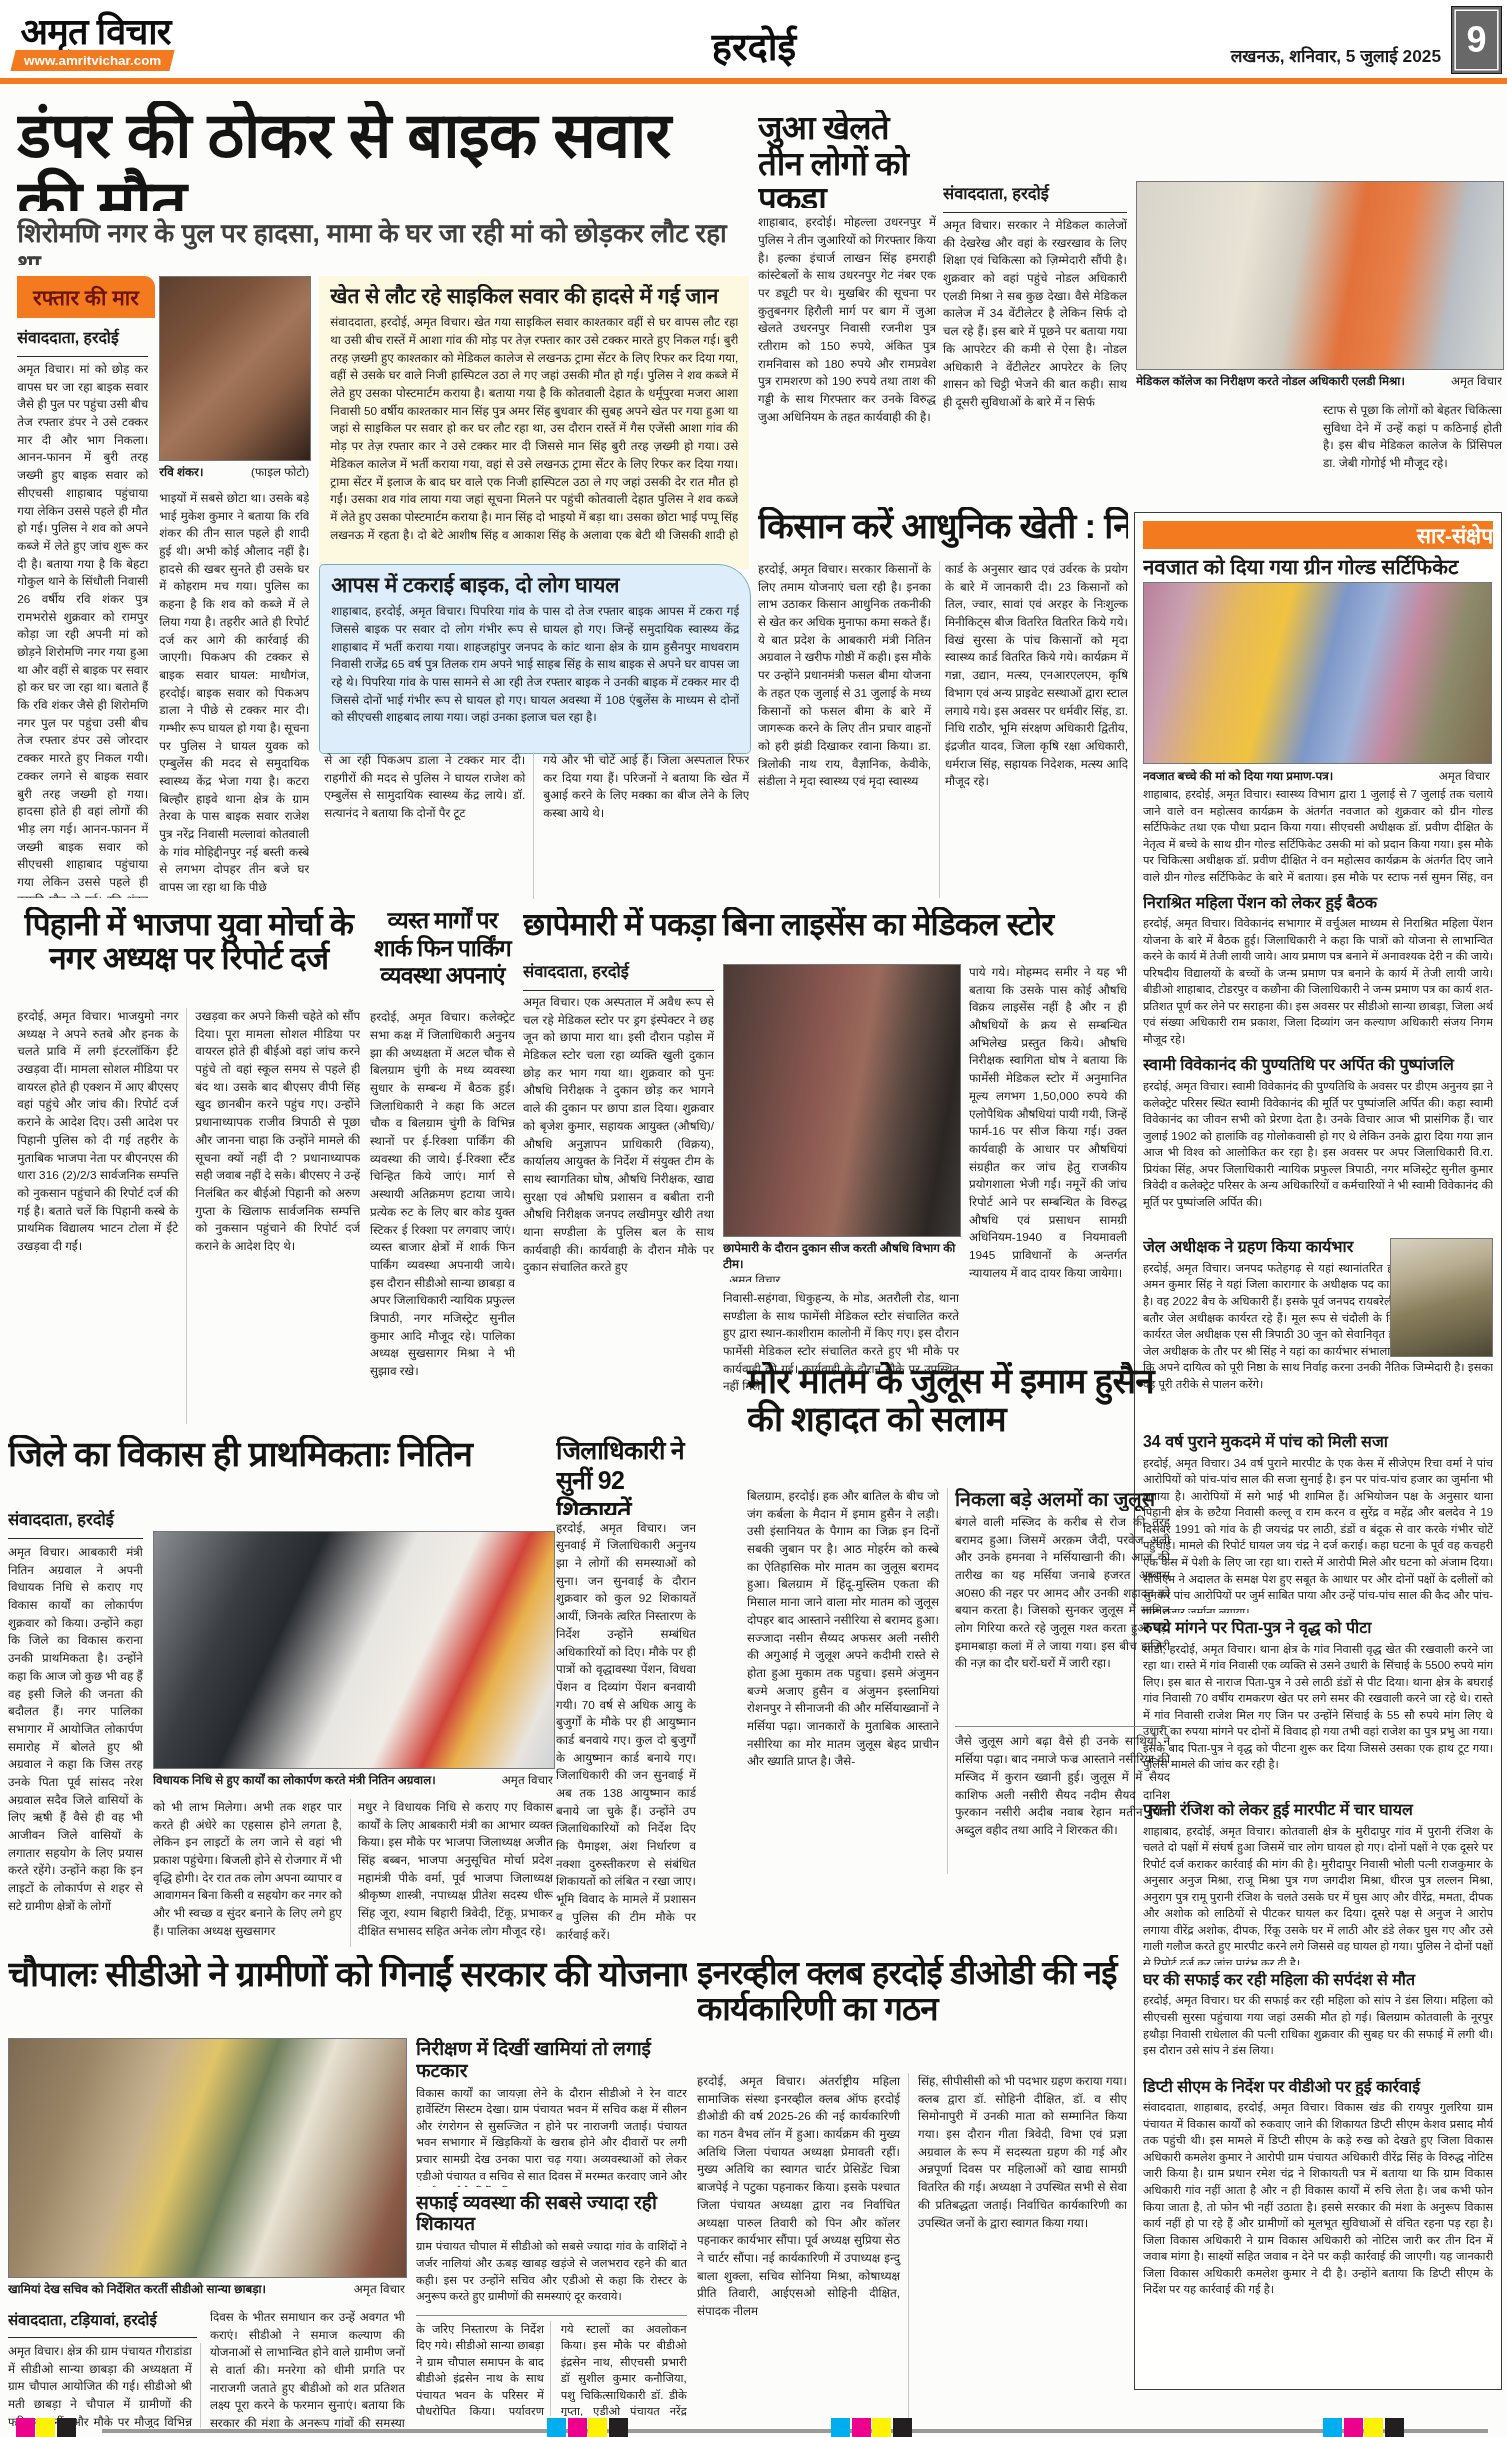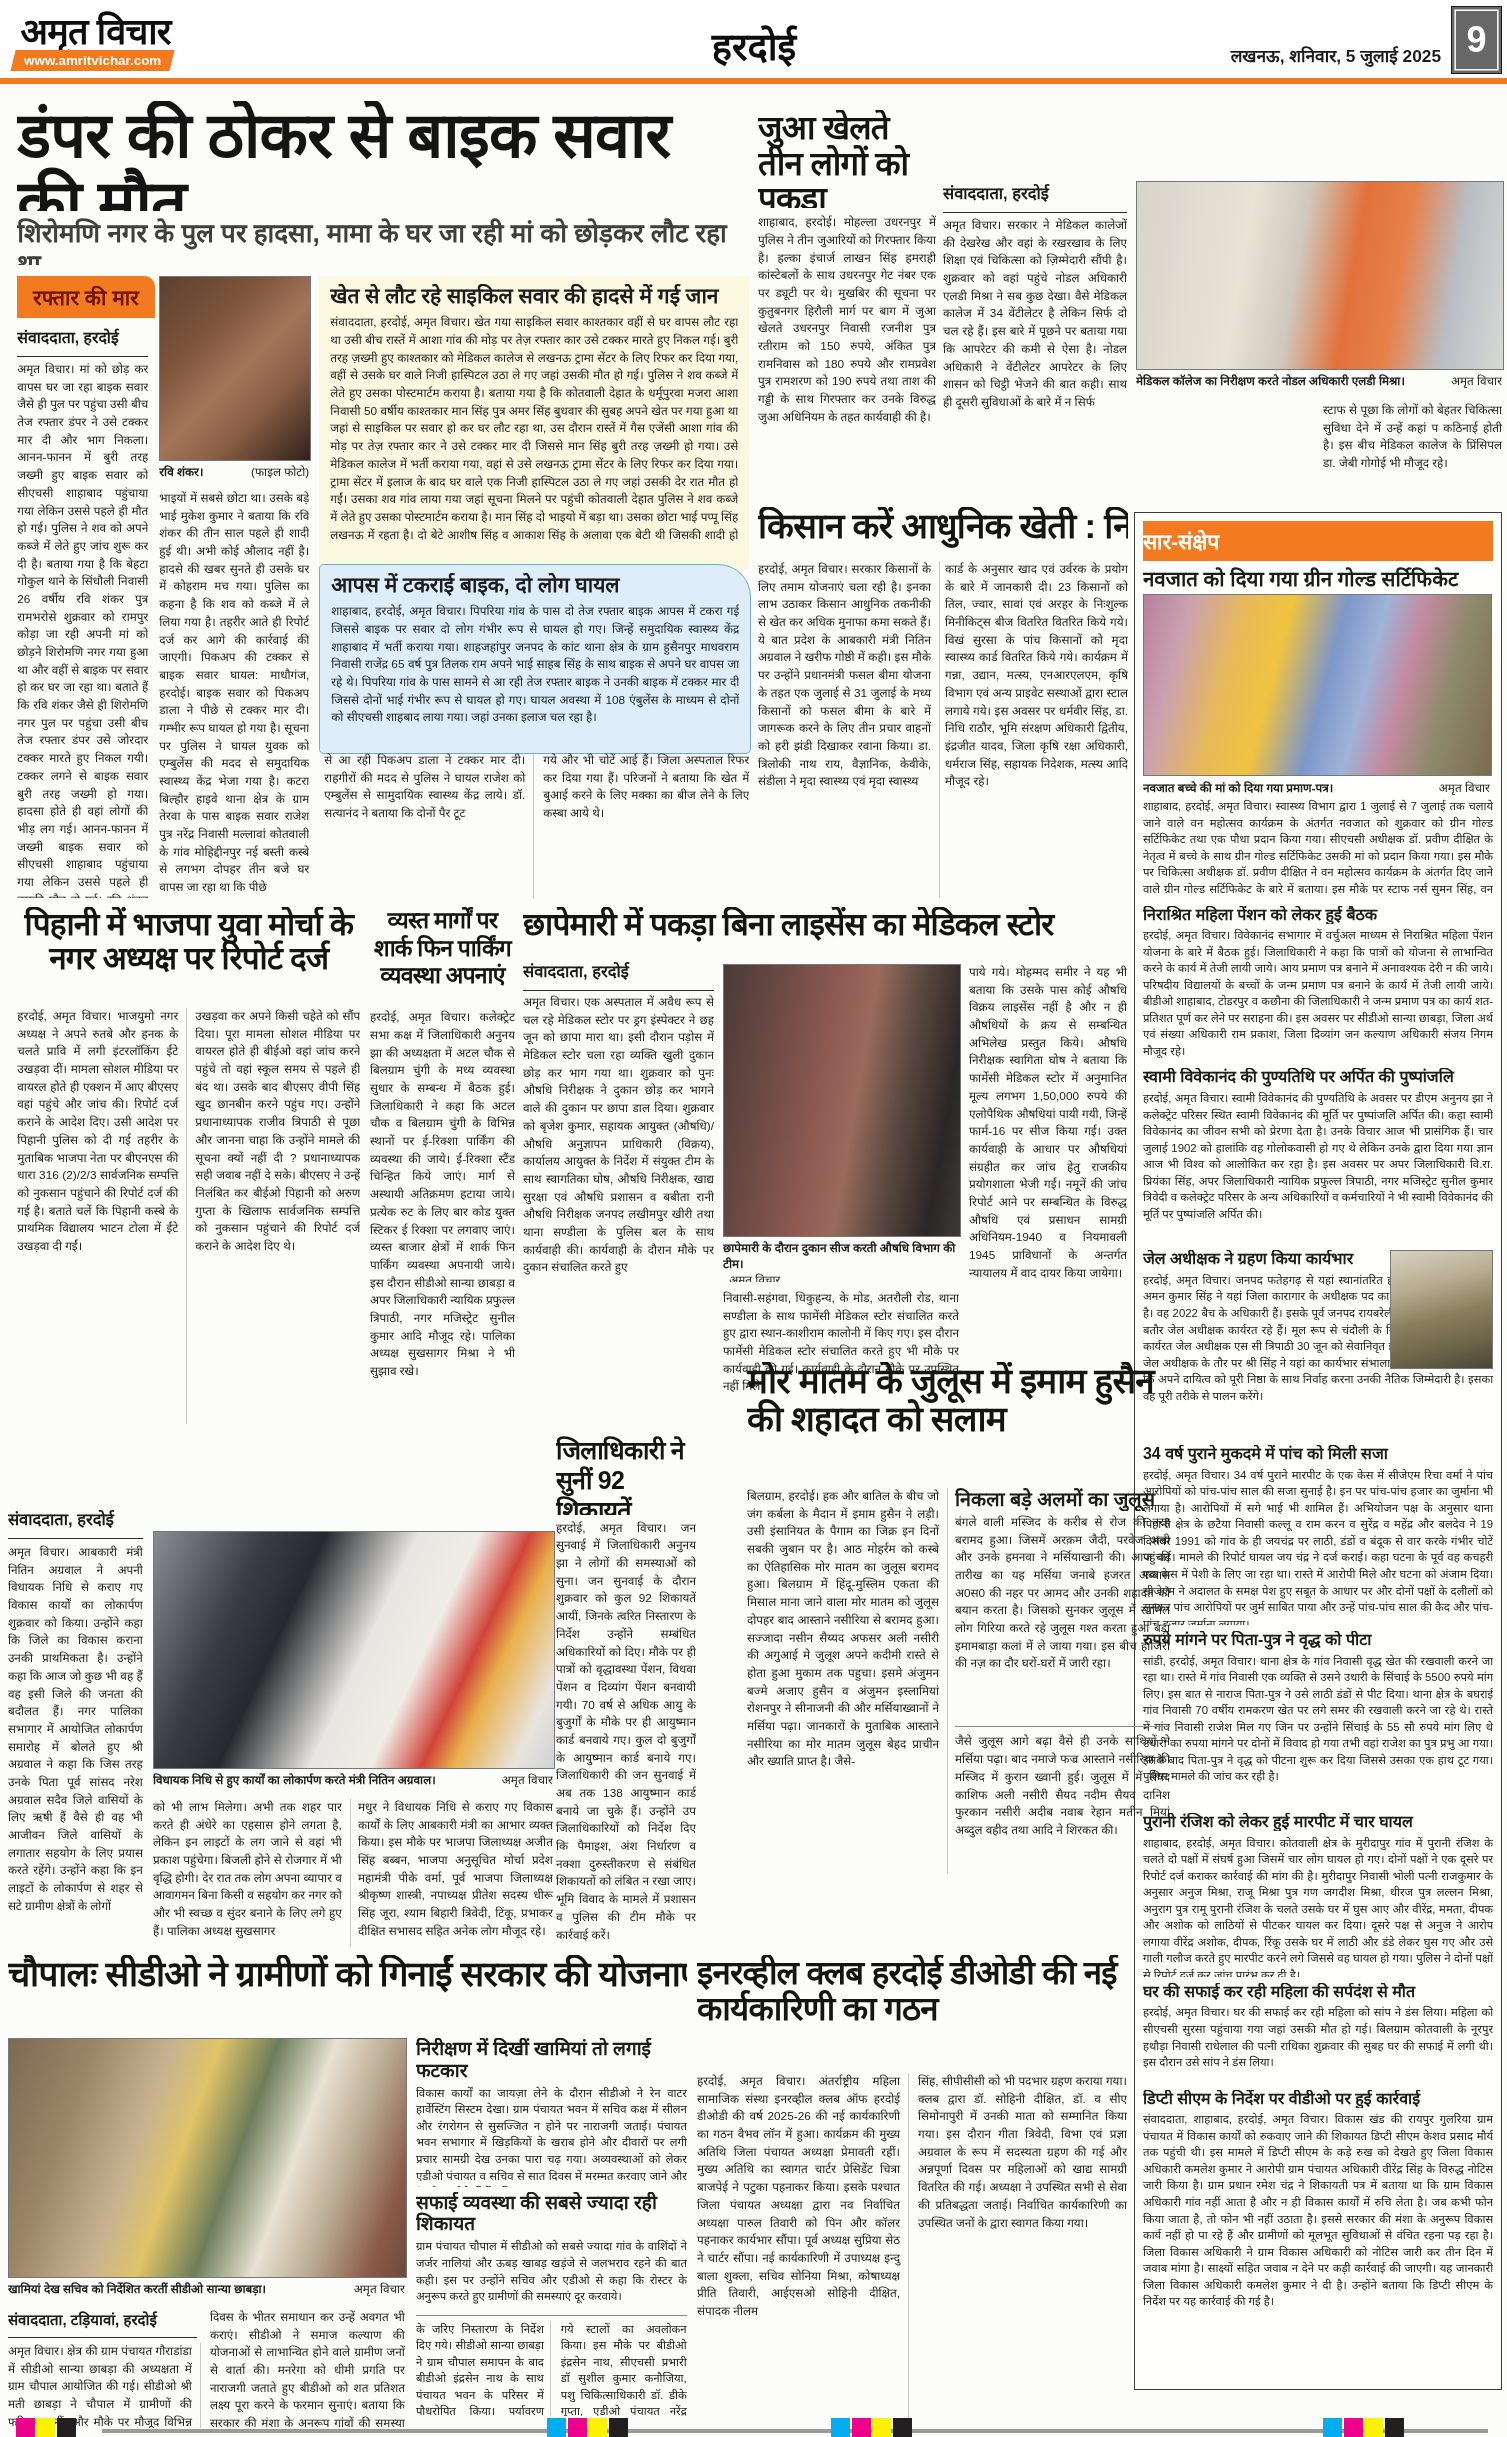--- a/index.html
+++ b/index.html
@@ -21,7 +21,7 @@
   .bbox{background:#ddeefa;border:1.6px solid #74a9cc;border-radius:4.7px 33px 4.7px 4.7px;padding:7.9px 11px;overflow:hidden;}
   .boxtitle{font-size:21px;font-weight:800;line-height:1.15;margin-bottom:6.3px;overflow:hidden;}
   .rail{border:1.6px solid #3c3c3c;background:#fffffd;padding:7.9px;box-sizing:border-box;overflow:hidden;}
-  .railhead{background:#f47a20;color:#fff;font-size:21px;font-weight:800;text-align:left;padding:6px 0;margin-bottom:6.3px;}
+  .railhead{background:#f47a20;color:#fff;font-size:21px;font-weight:800;text-align:right;padding:0 0;margin-bottom:6.3px;}
   .brief{position:relative;margin-bottom:6.3px;}
   .brieftitle{font-size:16px;font-weight:800;line-height:1.15;margin:4.7px 0 3.2px 0;overflow:hidden;}
   .colrule{border-right:0.8px solid #c8c8c8;}

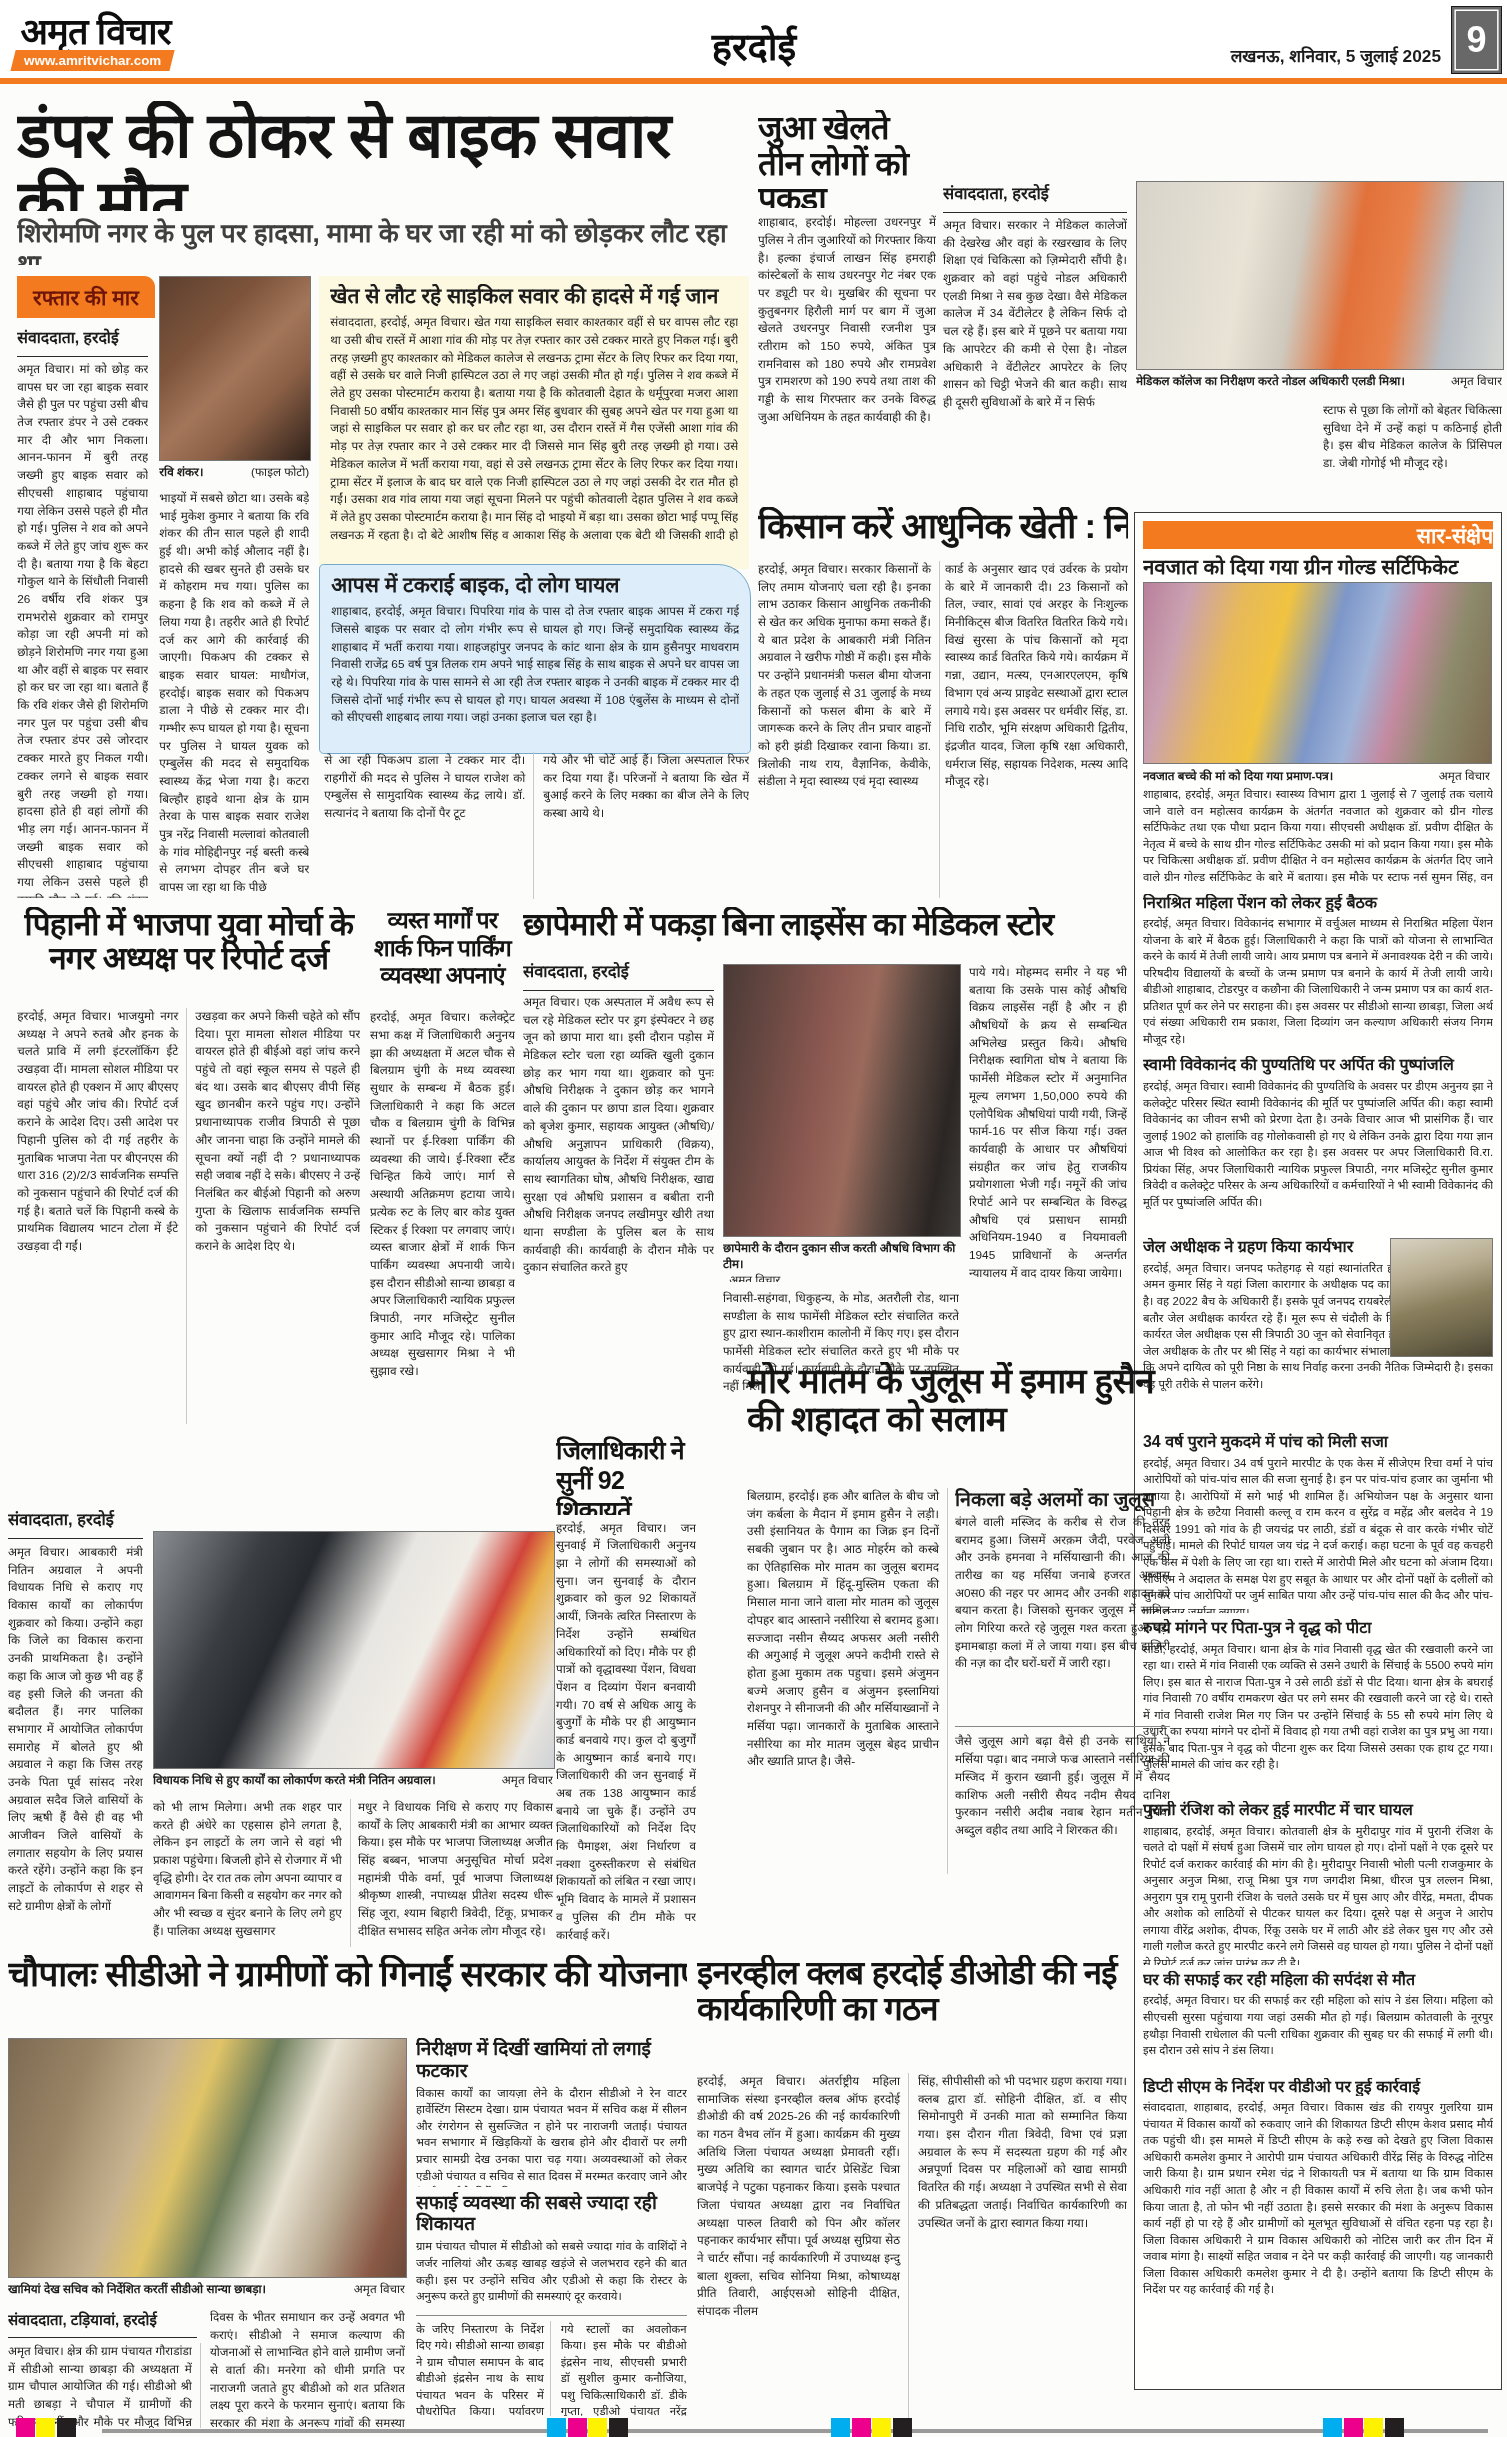--- a/index.html
+++ b/index.html
@@ -175,6 +175,7 @@
   </div>
 
   <div class="abs" style="left:7.9px;top:1435px;width:545px;height:512px;">
+    <div class="hl" style="font-size:35px;height:60px;white-space:nowrap;">जिले का विकास ही प्राथमिकताः नितिन</div>
     <div class="abs byline" style="left:0;top:72px;width:135px;">संवाददाता, हरदोई</div>
     <div class="abs body" style="left:0;top:109px;width:135px;height:403px;">अमृत विचार। आबकारी मंत्री नितिन अग्रवाल ने अपनी विधायक निधि से कराए गए विकास कार्यों का लोकार्पण शुक्रवार को किया। उन्होंने कहा कि जिले का विकास कराना उनकी प्राथमिकता है। उन्होंने कहा कि आज जो कुछ भी वह हैं वह इसी जिले की जनता की बदौलत हैं। नगर पालिका सभागार में आयोजित लोकार्पण समारोह में बोलते हुए श्री अग्रवाल ने कहा कि जिस तरह उनके पिता पूर्व सांसद नरेश अग्रवाल सदैव जिले वासियों के लिए ऋषी हैं वैसे ही वह भी आजीवन जिले वासियों के लगातार सहयोग के लिए प्रयास करते रहेंगे। उन्होंने कहा कि इन लाइटों के लोकार्पण से शहर से सटे ग्रामीण क्षेत्रों के लोगों</div>
     <div class="abs photo" style="left:145px;top:96px;width:400px;height:236px;background:linear-gradient(115deg,#8a8d92 0%,#3a3d42 22%,#26292e 34%,#e8e6e2 52%,#f0ece6 64%,#d0443a 74%,#e8b04a 80%,#e8e4de 92%,#cfd2d6 100%);"></div>

